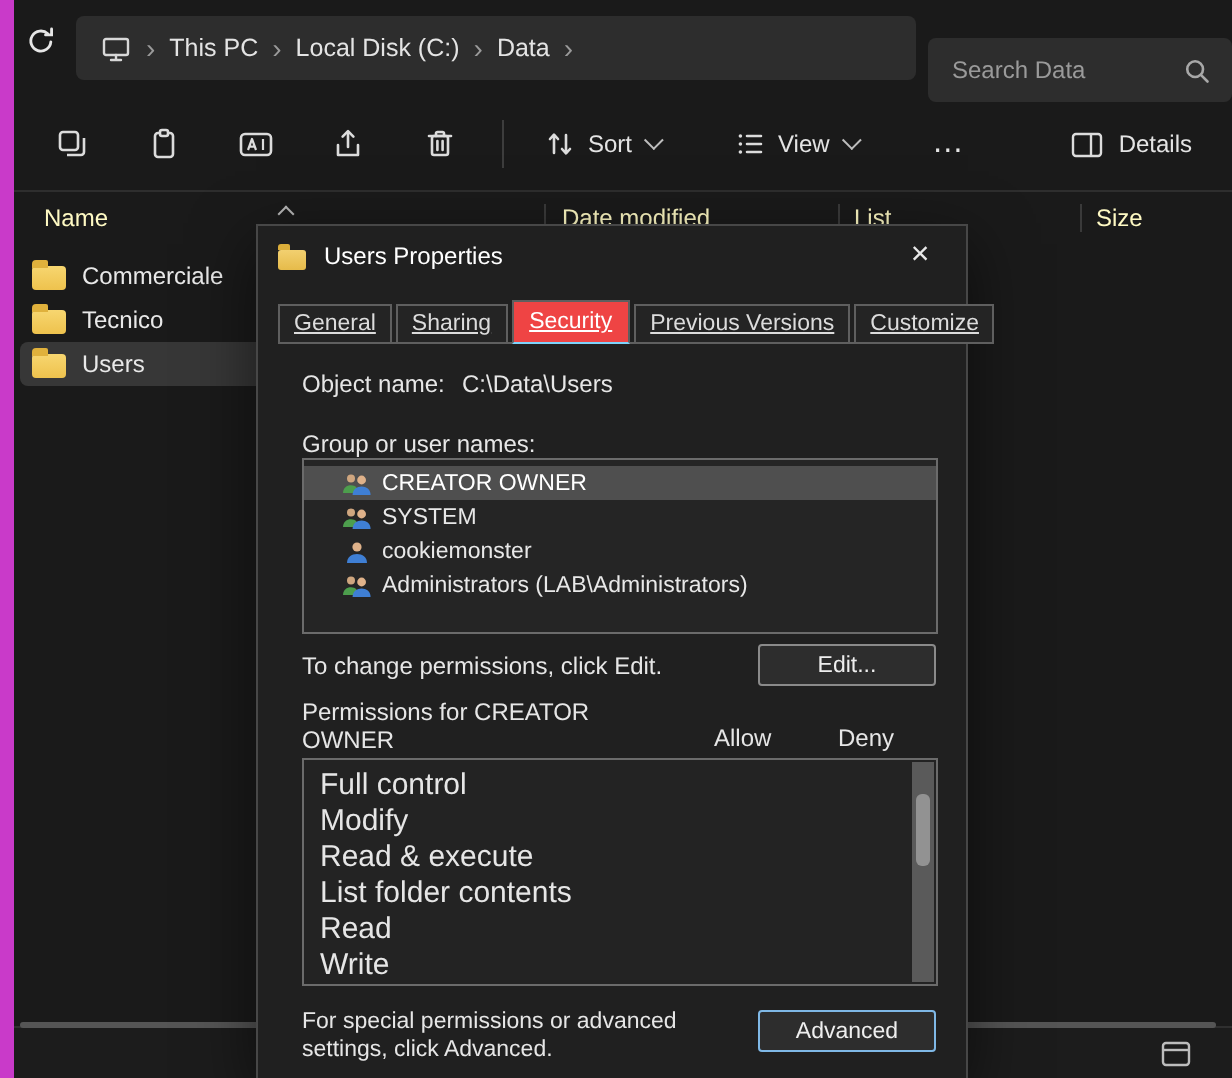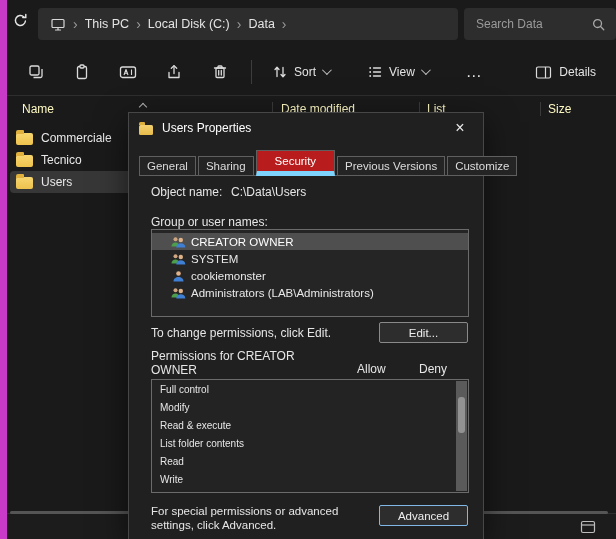--- a/index.html
+++ b/index.html
@@ -28,7 +28,7 @@
   .crumb { cursor:pointer; white-space:nowrap; }
   .crumb-sep { color:#9a9a9a; font-size:14px; line-height:1; cursor:pointer; }
   #search-box {
-    left:464px; top:8px; width:152px; height:32px;
+    left:464px; top:19px; width:152px; height:32px;
     background:#2d2d2d; border-radius:4px;
     display:flex; align-items:center; padding:0 10px 0 12px;
   }

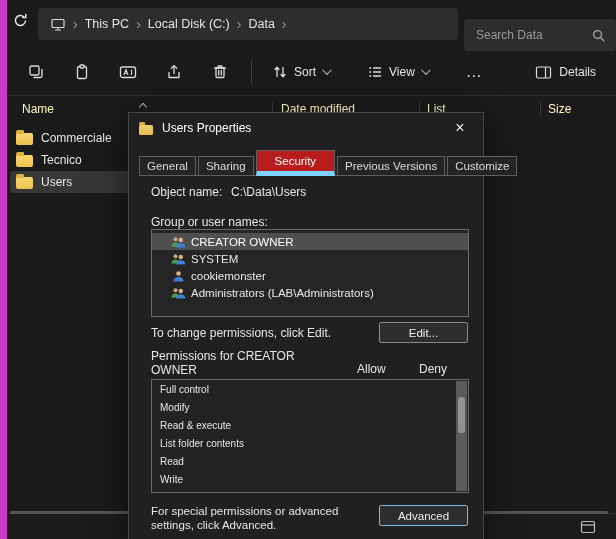--- a/index.html
+++ b/index.html
@@ -83,7 +83,7 @@
     border:1px solid #5f5f5f; border-bottom:1px solid #5f5f5f;
     background:#242424; color:#dcdcdc;
     font-size:11.5px; padding:3px 7px; margin-right:2px;
-    cursor:pointer; white-space:nowrap;
+    cursor:pointer; white-space:nowrap;text-decoration:underline;
   }
   .tab.active { background:#b91c1c; border-bottom:5px solid #7dd3fc; padding:4px 18px; color:#fff; }
 

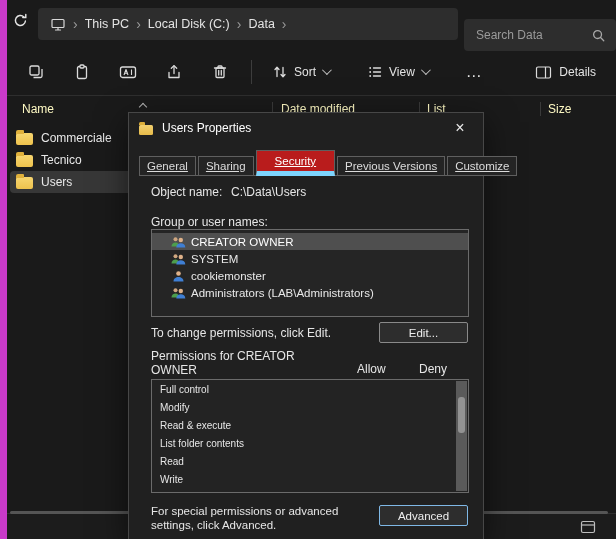--- a/index.html
+++ b/index.html
@@ -85,7 +85,7 @@
     font-size:11.5px; padding:3px 7px; margin-right:2px;
     cursor:pointer; white-space:nowrap;text-decoration:underline;
   }
-  .tab.active { background:#b91c1c; border-bottom:5px solid #7dd3fc; padding:4px 18px; color:#fff; }
+  .tab.active { background:#ef4444; border-bottom:1px solid #7dd3fc; padding:4px 8px; color:#fff; }
 
   .dlg-text { position:absolute; color:#e6e6e6; font-size:12px; }
 

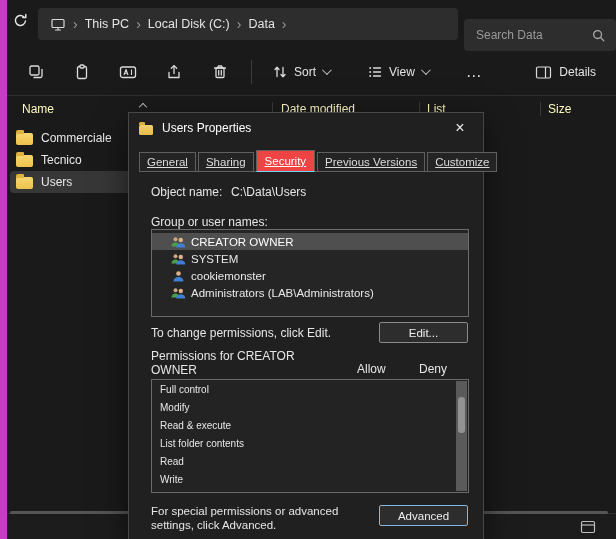--- a/index.html
+++ b/index.html
@@ -102,7 +102,7 @@
   #advanced-btn { border-color:#7fb8e6; }
 
   #perm-list { position:absolute; left:22px; top:266px; width:318px; height:114px; border:1px solid #6b6b6b; background:#232323; padding:4px 0 0 8px; overflow:hidden; }
-  .perm-row { height:18px; font-size:10px; color:#e6e6e6; cursor:pointer; white-space:nowrap; }
+  .perm-row { height:18px; font-size:15px; color:#e6e6e6; cursor:pointer; white-space:nowrap; }
   #perm-scrollbar { position:absolute; right:1px; top:1px; width:11px; height:110px; background:#5a5a5a; }
   #perm-thumb { position:absolute; left:2px; top:16px; width:7px; height:36px; background:#929292; border-radius:3px; cursor:grab; }
 

